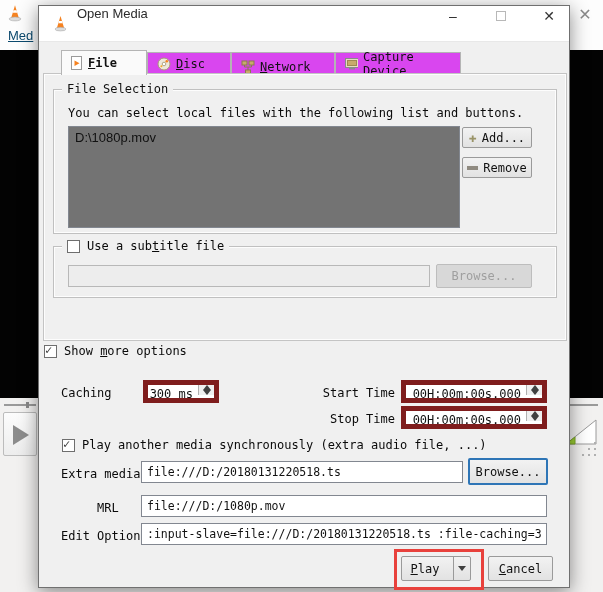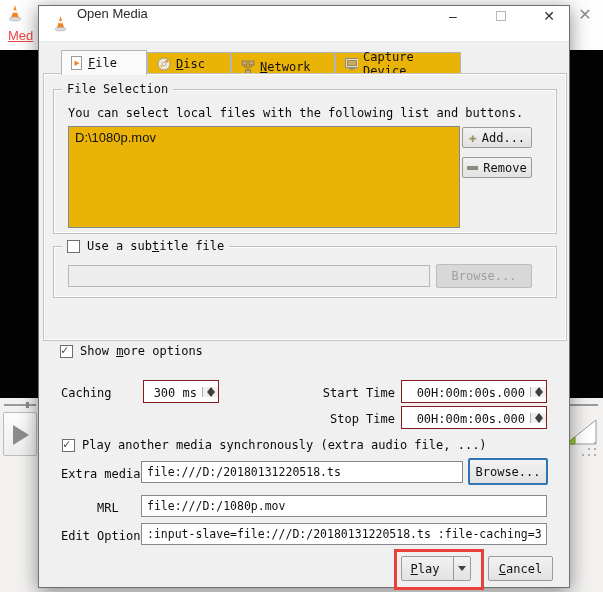--- a/index.html
+++ b/index.html
@@ -10,7 +10,7 @@
   .bg-top    { position:absolute; left:0; top:0; width:603px; height:50px; background:#fdfdfd; }
   .bg-video  { position:absolute; left:0; top:50px; width:603px; height:348px; background:#030303; }
   .bg-ctrl   { position:absolute; left:0; top:398px; width:603px; height:194px; background:#f2f1f0; }
-  .bg-menu   { position:absolute; left:8px; top:28px; font:13px "Liberation Sans",sans-serif; color:#ef4444; text-decoration:underline; }
+  .bg-menu   { position:absolute; left:8px; top:28px; font:13px "Liberation Sans",sans-serif; color:#0c4a6e; text-decoration:underline; }
   .bg-close  { position:absolute; left:570px; top:2px; width:30px; height:26px; color:#8a8a8a; font:16px "Liberation Sans",sans-serif; text-align:center; line-height:26px; }
   .seek-line { position:absolute; height:2px; background:#9a9a9a; top:404px; }
   .seek-dot  { position:absolute; width:3px; height:6px; background:#8a8a8a; top:402px; }

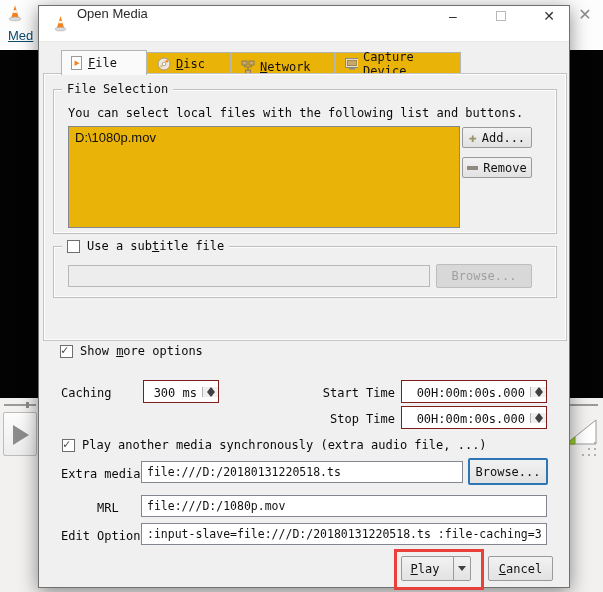--- a/index.html
+++ b/index.html
@@ -119,7 +119,7 @@
   </div>
 
   <div class="tabbar">
-    <div class="tab active" style="left:22px;width:86px;">
+    <div class="tab active" style="left:22px;width:86px;font-weight:bold;">
       <svg width="12" height="14">
         <rect x="0.5" y="0.5" width="10" height="13" fill="#fff" stroke="#9a9a9a"></rect>
         <path d="M3.5 4.5 l5 2.8 -5 2.8z" fill="#f58220"></path>

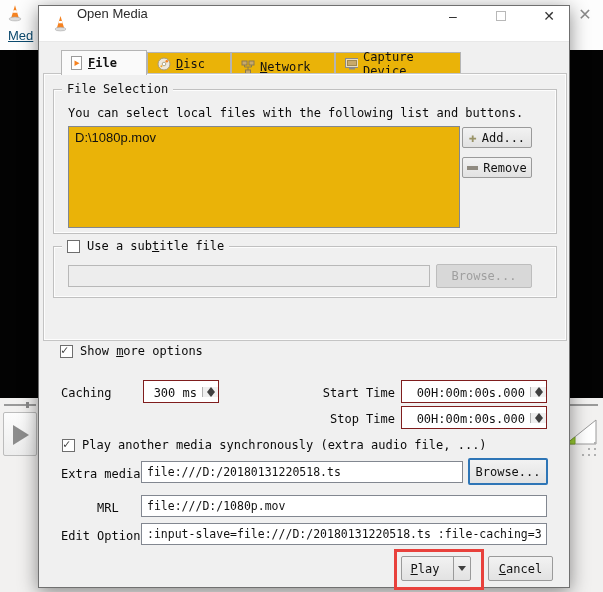--- a/index.html
+++ b/index.html
@@ -31,7 +31,7 @@
 
   
   .tabbar { position:absolute; left:0; top:44px; height:24px; width:100%; }
-  .tab { position:absolute; top:2px; height:22px; background:#eab308; border:1px solid #b4b4b4; border-bottom:none;
+  .tab { position:absolute; top:2px; height:22px; background:#d946ef; border:1px solid #b4b4b4; border-bottom:none;
          font-size:12px; color:#111; display:flex; align-items:center; gap:5px; padding:0 9px; }
   .tab.active { top:0; height:25px; background:#fafafa; z-index:3; }
   .mn { text-decoration:underline; }

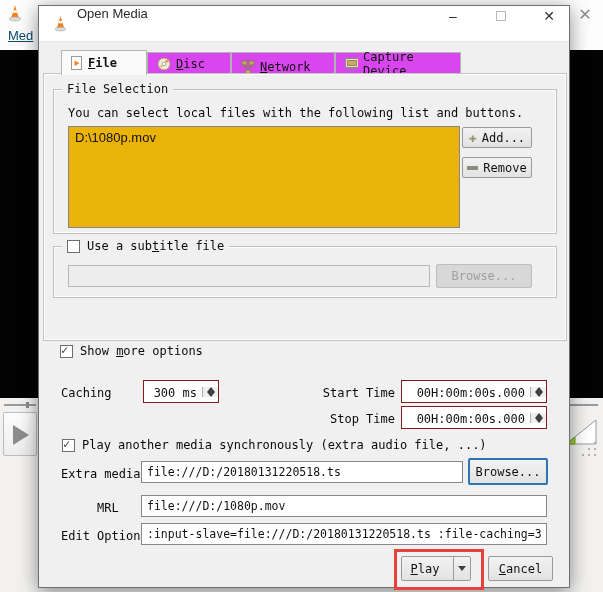--- a/index.html
+++ b/index.html
@@ -43,7 +43,7 @@
   .grouptitle { position:absolute; top:-8px; left:8px; background:#f0f0f0; padding:0 5px; font-size:12px; color:#111; }
   .desc { position:absolute; left:14px; top:16px; font-size:12px; color:#0a0a0a; }
 
-  .listbox { position:absolute; background:#eab308; border:1px solid #828790; }
+  .listbox { position:absolute; background:#737373; border:1px solid #828790; }
   .listitem { font:13px "Liberation Sans",sans-serif; color:#111; padding:3px 6px; }
 
   .btn { position:absolute; background:linear-gradient(#f2f2f2,#e2e2e2); border:1px solid #9a9a9a; border-radius:2px;

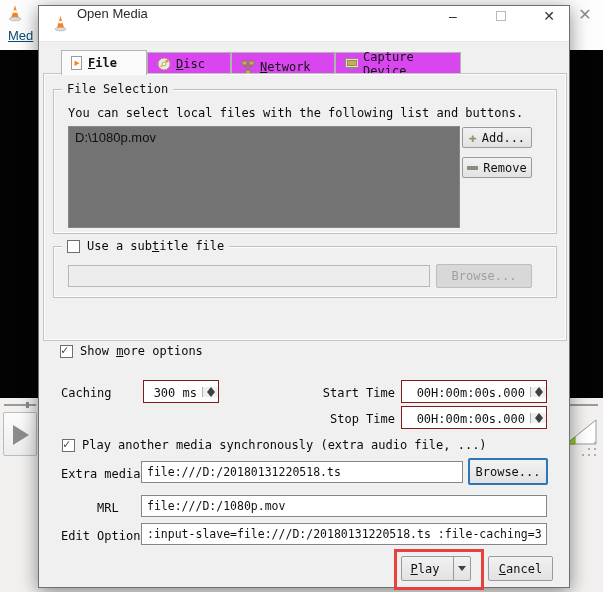--- a/index.html
+++ b/index.html
@@ -181,7 +181,7 @@
     <div class="btn disabled" style="left:382px;top:17px;width:96px;height:24px;">Browse...</div>
   </div>
 
-  <div class="cbrow" style="left:5px;top:338px;margin-left:16px;">
+  <div class="cbrow" style="left:5px;top:338px;">
     <span class="checkbox checked"></span>
     <span><span>Show </span><span class="mn">m</span><span>ore options</span></span>
   </div>

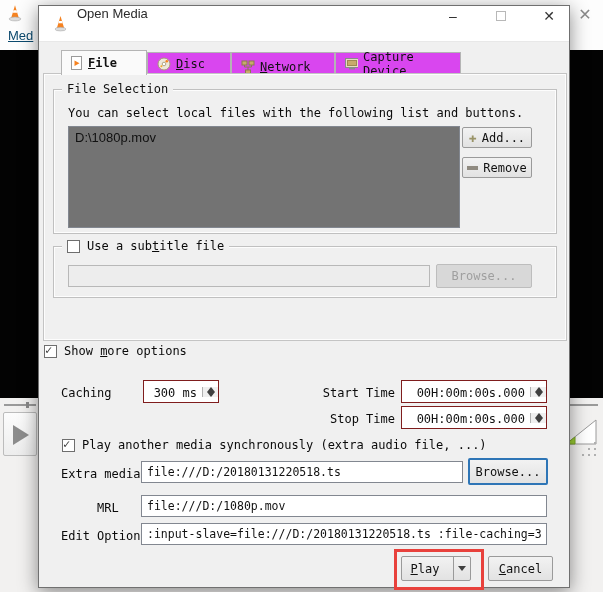--- a/index.html
+++ b/index.html
@@ -61,7 +61,7 @@
   .field:disabled, .field.disabled { background:#ededed; border-color:#b8b8b8; }
 
   
-  .spin { position:absolute; background:#fff; border:1px solid #7f1d1d; display:flex; align-items:center; }
+  .spin { position:absolute; background:#fff; border:5px solid #7f1d1d; display:flex; align-items:flex-start; }
   .spin .val { flex:1; font-size:12px; color:#111; text-align:right; padding:2px 5px 0 0; white-space:nowrap; }
   .spin .arrows { width:16px; border-left:1px solid #b0b0b0; background:#efefef; display:flex; flex-direction:column; }
   .spin .ar { flex:1; display:flex; align-items:center; justify-content:center; }

